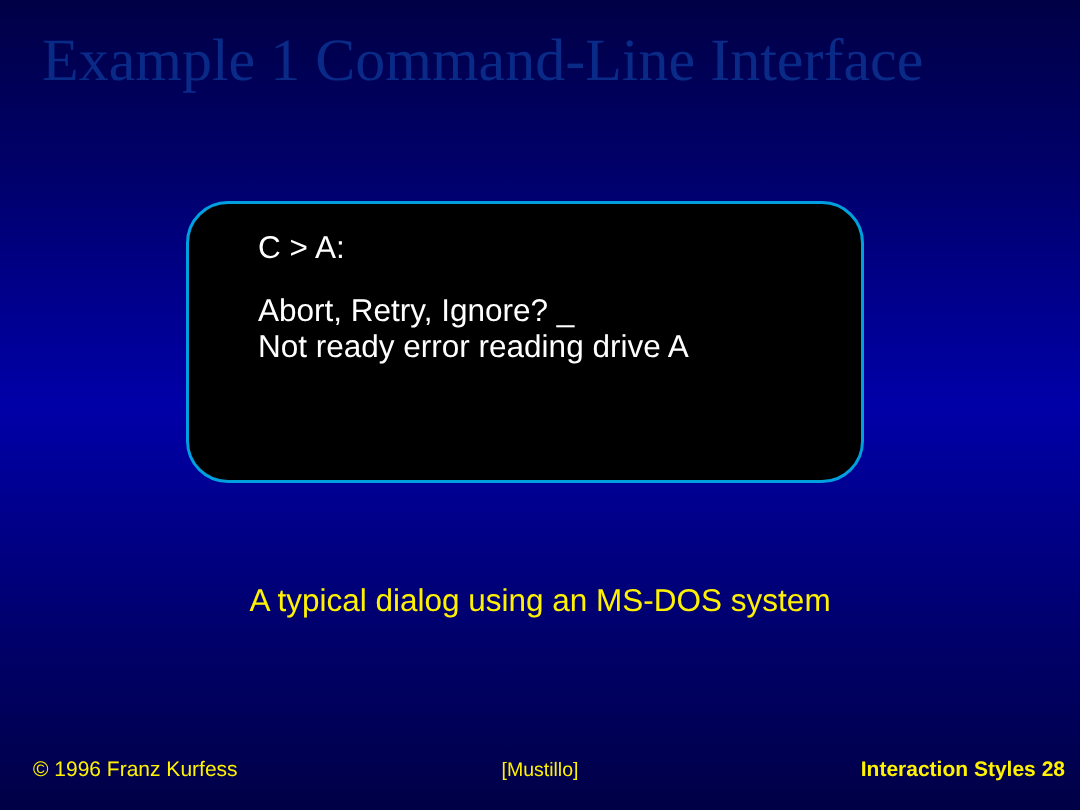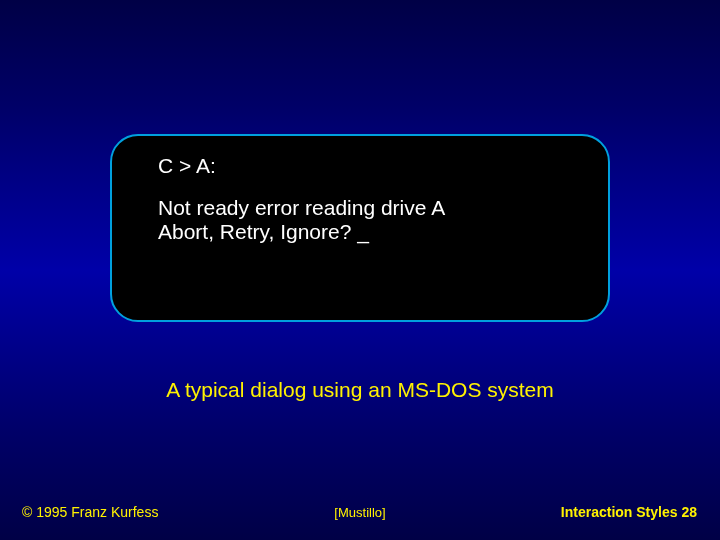--- a/index.html
+++ b/index.html
@@ -93,6 +93,7 @@
 
 <div class="slide">
 
+  <div class="title">Example 1 Command-Line Interface</div>
 
   <div class="term">
     <div class="blk">C &gt; A:</div>

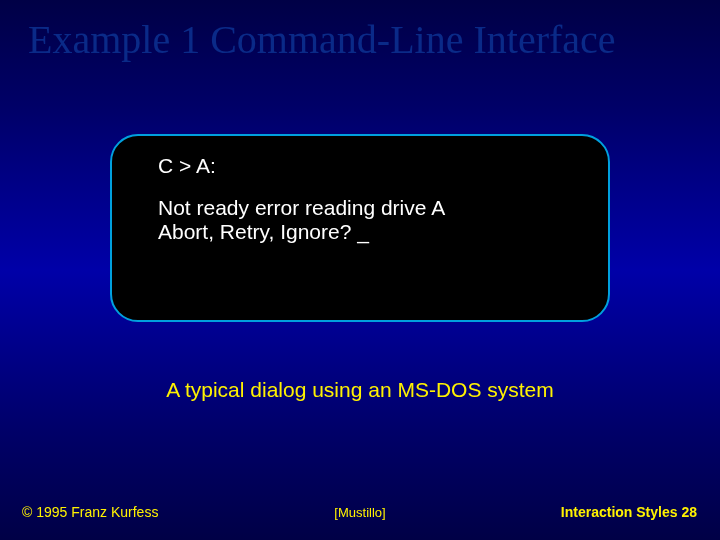--- a/index.html
+++ b/index.html
@@ -35,8 +35,8 @@
 
   .term{
     position:absolute;
-    left:110px; top:134px;
-    width:500px; height:188px;
+    left:124px; top:134px;
+    width:452px; height:188px;
     background:#000;
     border:2px solid #00a0de;
     border-radius:28px;

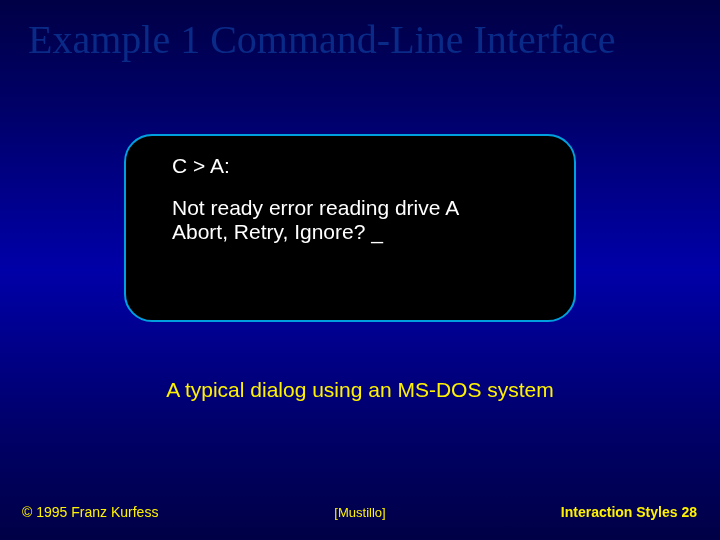--- a/index.html
+++ b/index.html
@@ -98,8 +98,8 @@
   <div class="term">
     <div class="blk">C &gt; A:</div>
     <div class="blk">
+      <div><span>Abort, Retry, Ignore? </span><span class="cursor">_</span></div>
       <div>Not ready error reading drive A</div>
-      <div><span>Abort, Retry, Ignore? </span><span class="cursor">_</span></div>
     </div>
   </div>
 

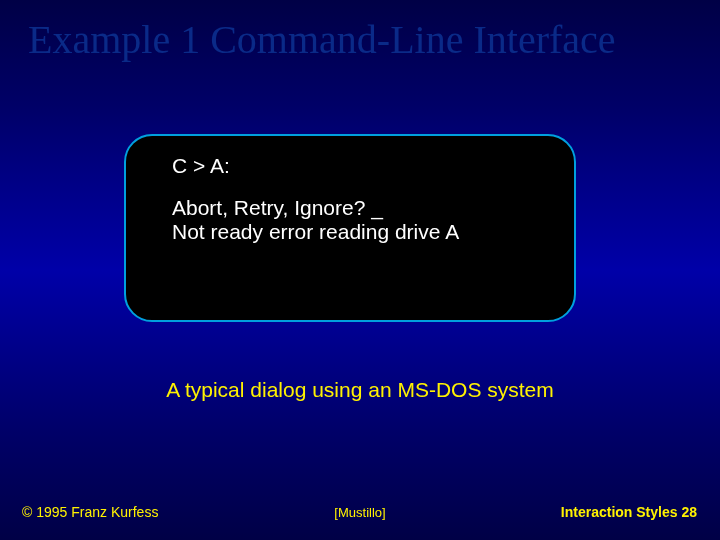--- a/index.html
+++ b/index.html
@@ -53,7 +53,7 @@
 
   .caption{
     position:absolute;
-    top:378px;
+    top:389px;
     left:0; width:100%;
     text-align:center;
     font-family:Arial,Helvetica,sans-serif;

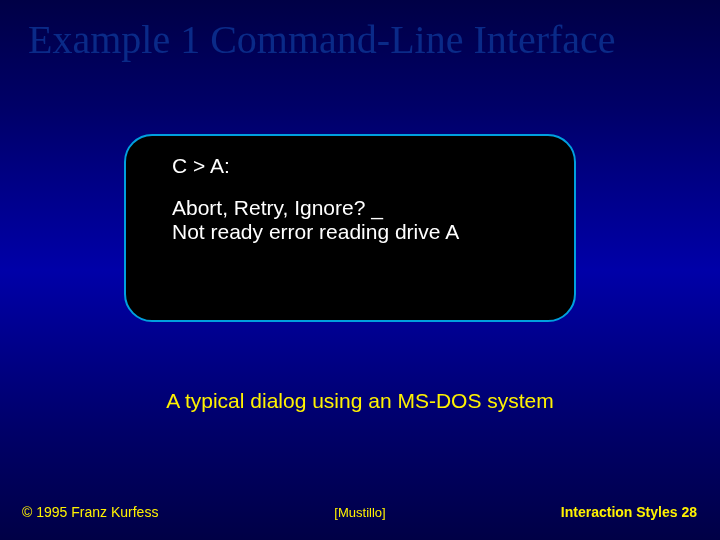--- a/index.html
+++ b/index.html
@@ -105,7 +105,7 @@
 
   <div class="caption">A typical dialog using an MS-DOS system</div>
 
-  <div class="copyright">© 1995 Franz Kurfess</div>
+  <div class="copyright">© 1996 Franz Kurfess</div>
 
   <div class="citation">[Mustillo]</div>
 

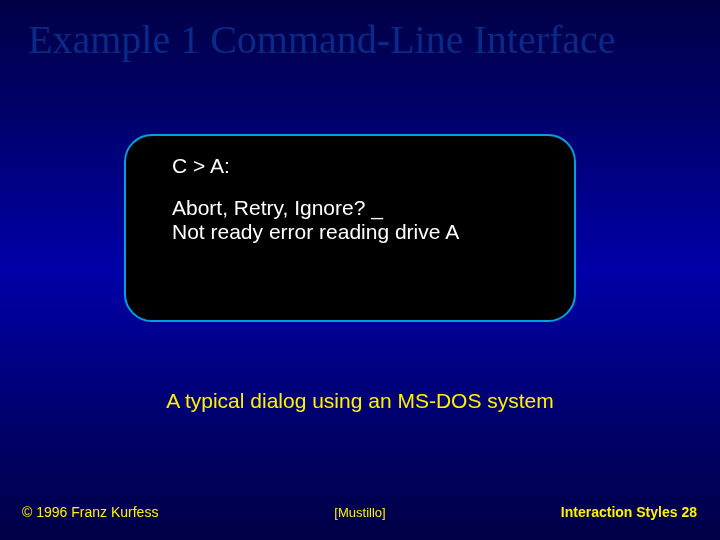--- a/index.html
+++ b/index.html
@@ -80,7 +80,7 @@
   }
   .pagelbl{
     position:absolute;
-    right:23px; bottom:20px;
+    right:10px; bottom:20px;
     font-family:Arial,Helvetica,sans-serif;
     font-size:14px;
     font-weight:700;

